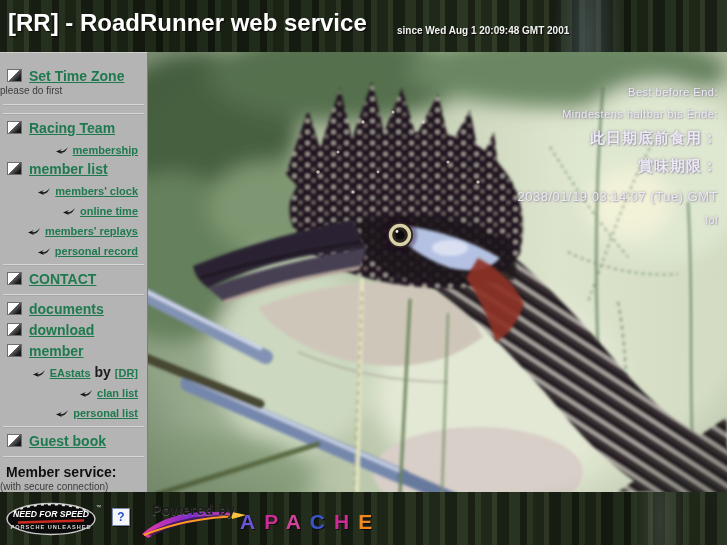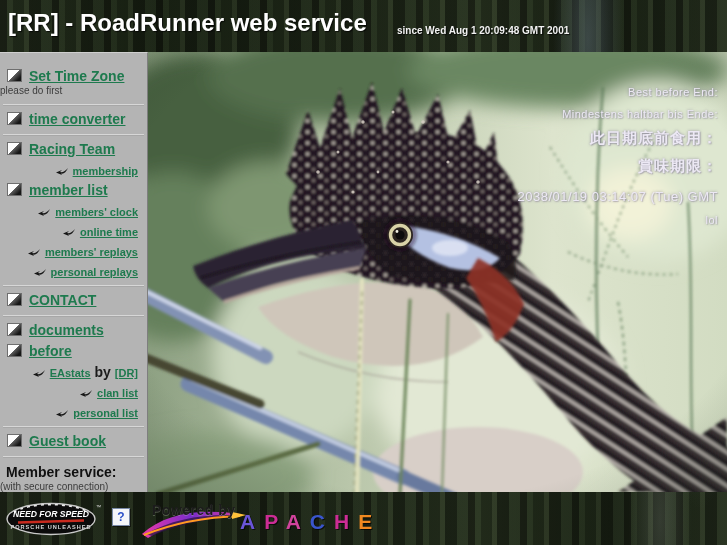--- a/index.html
+++ b/index.html
@@ -105,10 +105,6 @@
       </div>
       <div class="row-note">please do first</div>
       <div class="row-divider"></div>
-      <div class="row-main">
-        <span class="tri-icon"></span>
-        <a class="lnk-main">time converter</a>
-      </div>
       <div class="row-divider"></div>
       <div class="row-main">
         <span class="tri-icon"></span>

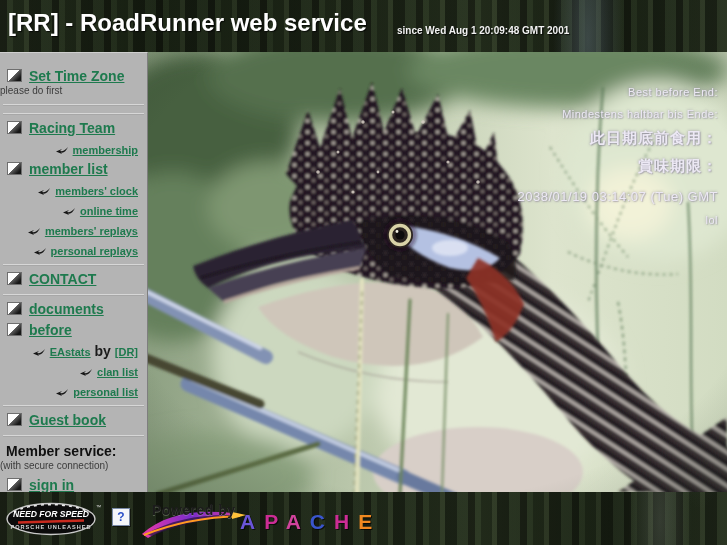--- a/index.html
+++ b/index.html
@@ -128,7 +128,7 @@
         </svg><a class="lnk-sub">members' replays</a></div>
       <div class="row-sub"><svg class="arrow-icon" width="13" height="8" viewBox="0 0 13 8">
           <path d="M12,1 Q8,6 4,5 L6,3 L0,5.5 L6,8 L5,6.5 Q9,7.5 12,1 Z" fill="#161616"></path>
-        </svg><a class="lnk-sub">personal replays</a></div>
+        </svg><a class="lnk-sub">personal record</a></div>
       <div class="row-divider"></div>
       <div class="row-main">
         <span class="tri-icon"></span>

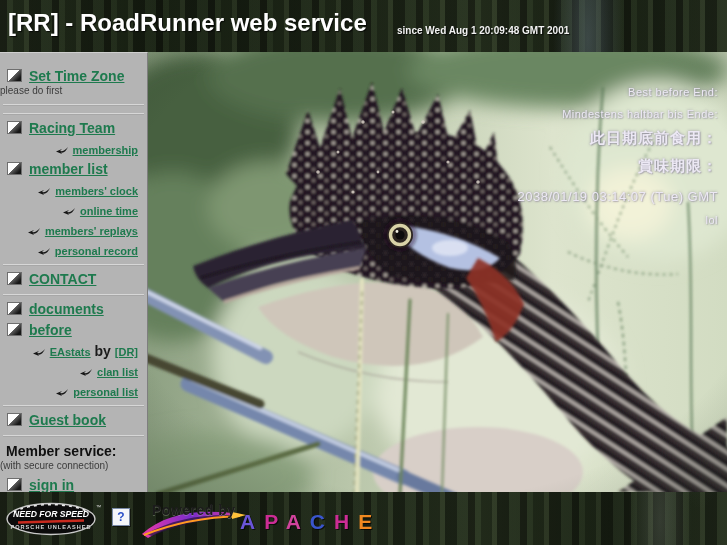--- a/index.html
+++ b/index.html
@@ -138,6 +138,10 @@
       <div class="row-main">
         <span class="tri-icon"></span>
         <a class="lnk-main">documents</a>
+      </div>
+      <div class="row-main">
+        <span class="tri-icon"></span>
+        <a class="lnk-main">download</a>
       </div>
       <div class="row-main">
         <span class="tri-icon"></span>

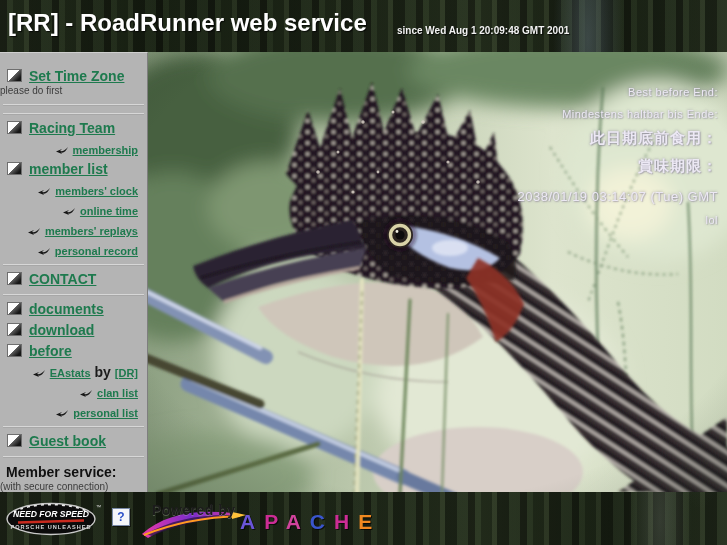--- a/index.html
+++ b/index.html
@@ -145,7 +145,7 @@
       </div>
       <div class="row-main">
         <span class="tri-icon"></span>
-        <a class="lnk-main">before</a>
+        <a class="lnk-main">member</a>
       </div>
       <div class="row-sub"><svg class="arrow-icon" width="13" height="8" viewBox="0 0 13 8">
           <path d="M12,1 Q8,6 4,5 L6,3 L0,5.5 L6,8 L5,6.5 Q9,7.5 12,1 Z" fill="#161616"></path>

